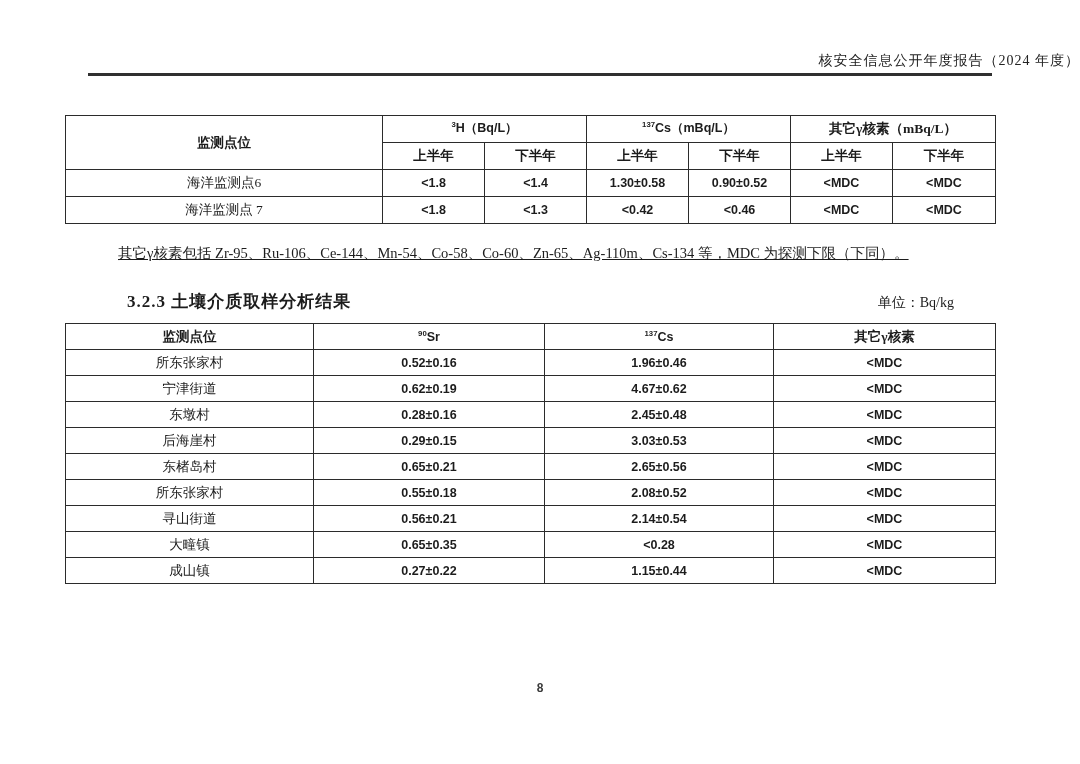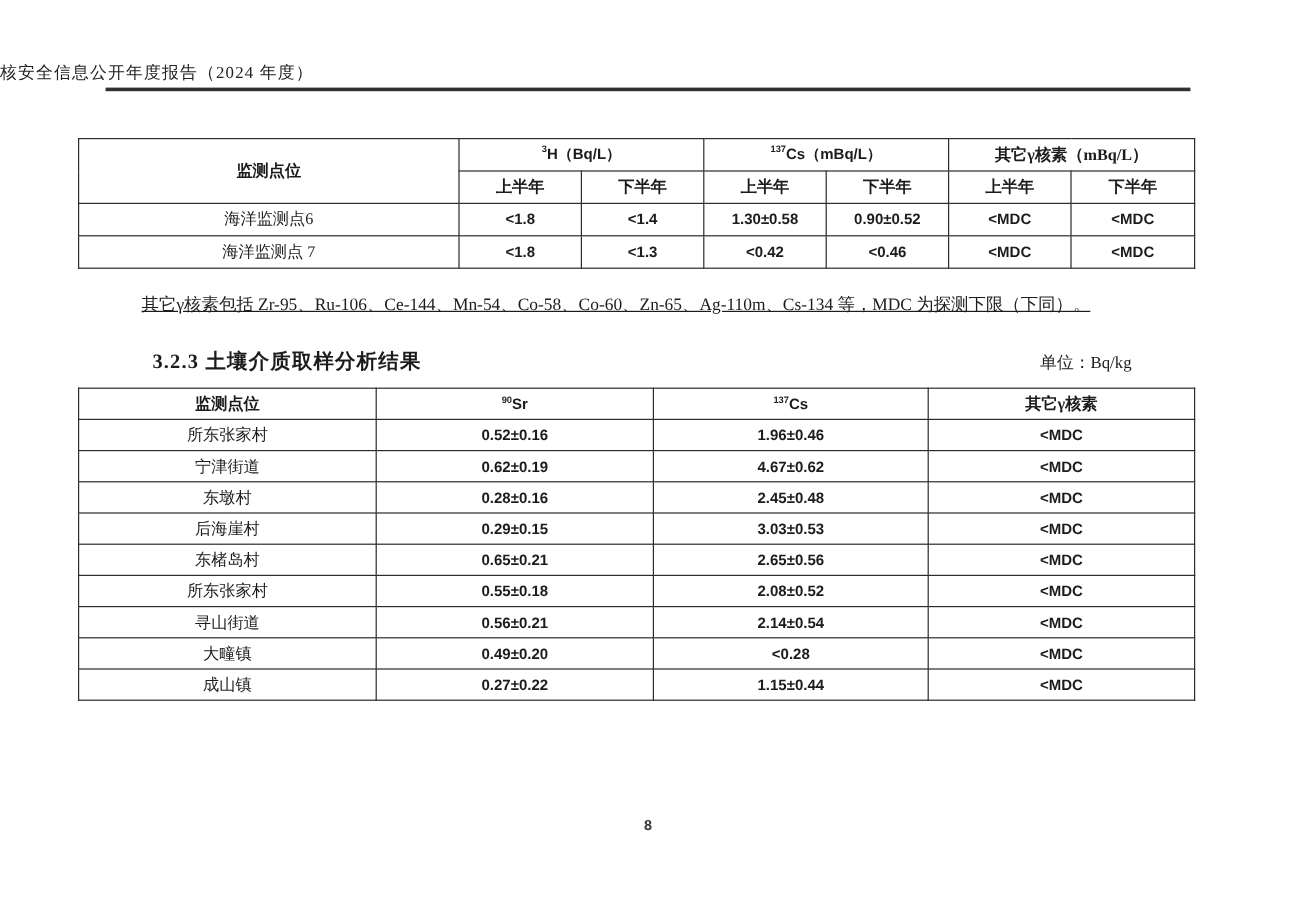--- a/index.html
+++ b/index.html
@@ -13,7 +13,7 @@
   }
   .header-title {
     position: absolute; top: 52px; left: 0; width: 100%;
-    text-align: left; font-size: 14px; letter-spacing: 1px;
+    text-align: right; font-size: 14px; letter-spacing: 1px;
     color: #222;
   }
   .header-rule {

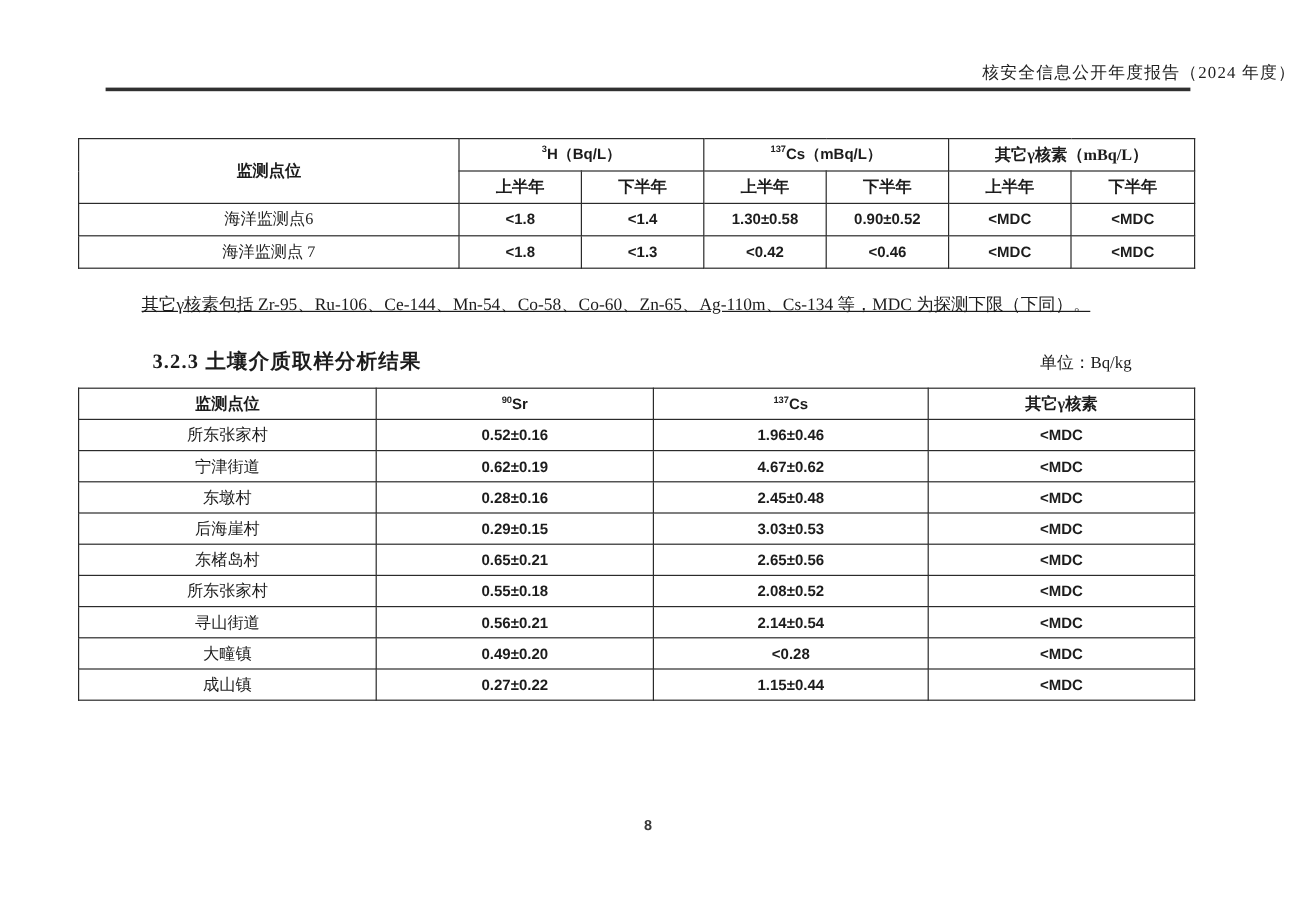--- a/index.html
+++ b/index.html
@@ -54,7 +54,7 @@
     font-size: 17px; font-weight: 700; letter-spacing: 1px;
   }
   .unit-label {
-    position: absolute; top: 294px; right: 137px;
+    position: absolute; top: 294px; right: 126px;
     font-size: 14px;
   }
   .page-number {

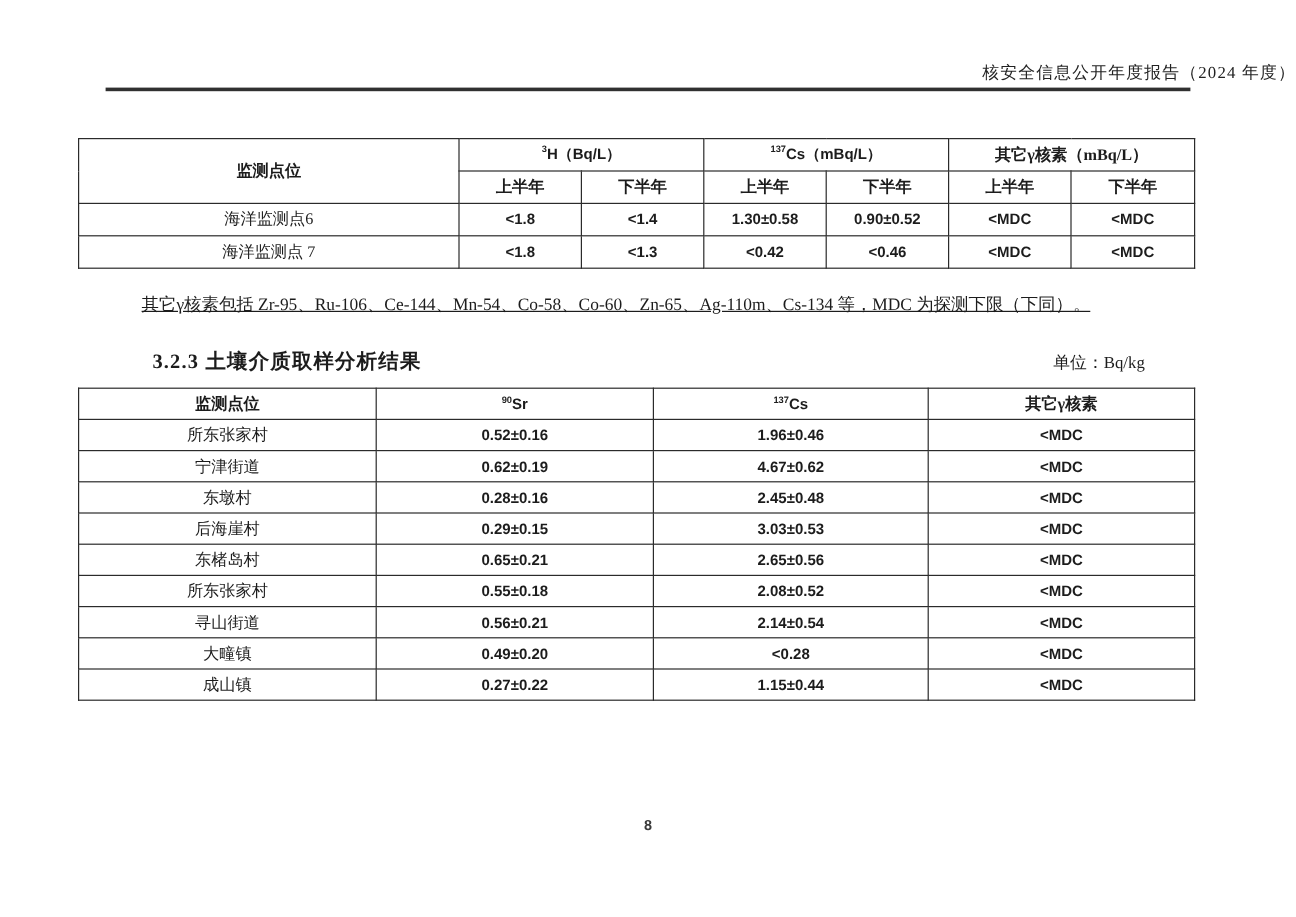--- a/index.html
+++ b/index.html
@@ -179,7 +179,7 @@
   </tr>
   <tr>
     <td>大疃镇</td>
-    <td class="num">0.49±0.20</td>
+    <td class="num">0.65±0.35</td>
     <td class="num">&lt;0.28</td>
     <td class="num">&lt;MDC</td>
   </tr>

